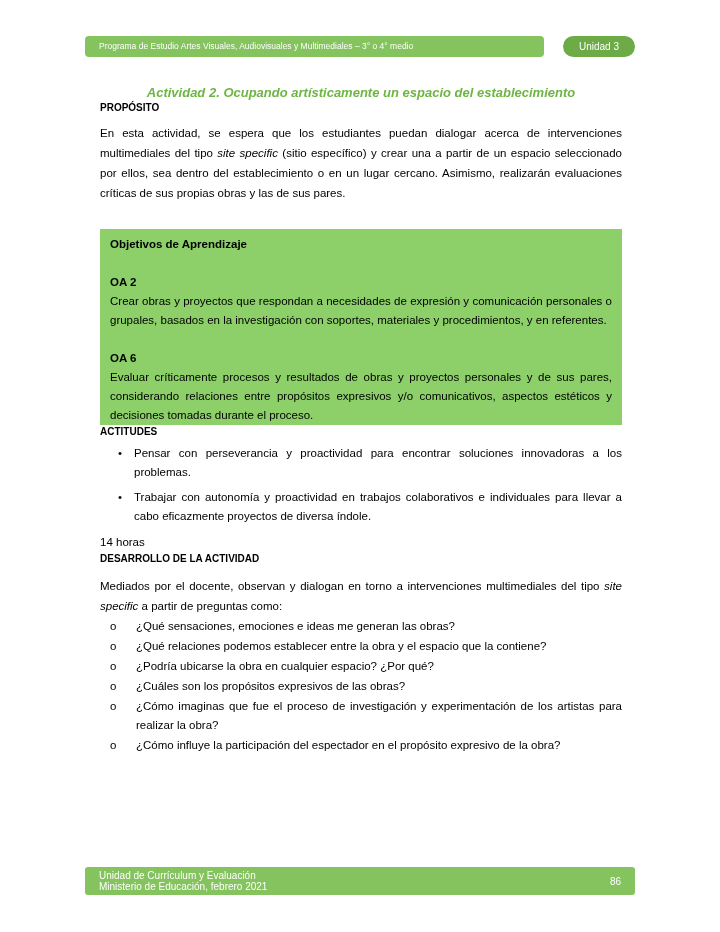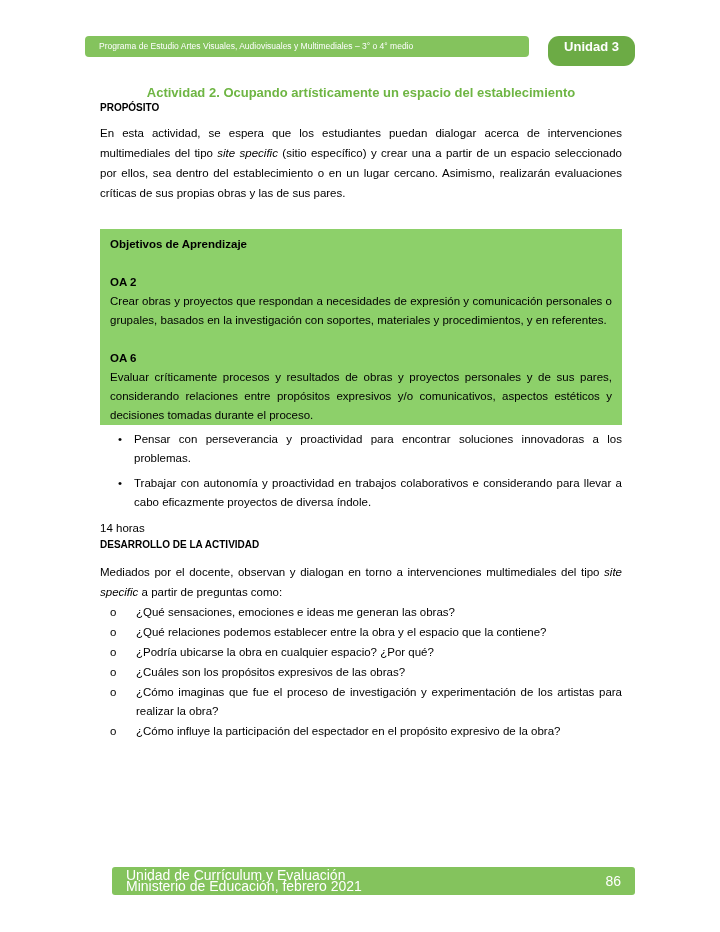--- a/index.html
+++ b/index.html
@@ -25,8 +25,8 @@
     white-space:nowrap;overflow:hidden;
   }
   .bar-badge{
-    background:var(--badge-green);color:#fff;font-size:13px;font-weight:bold;
-    line-height:21px;height:30px;border-radius:11px;padding:0 16px;
+    background:var(--badge-green);color:#fff;font-size:10px;font-weight:normal;
+    line-height:21px;height:21px;border-radius:11px;padding:0 16px;
   }
   
   .content{position:absolute;top:57px;left:100px;width:522px;font-size:11.5px;line-height:20px;}

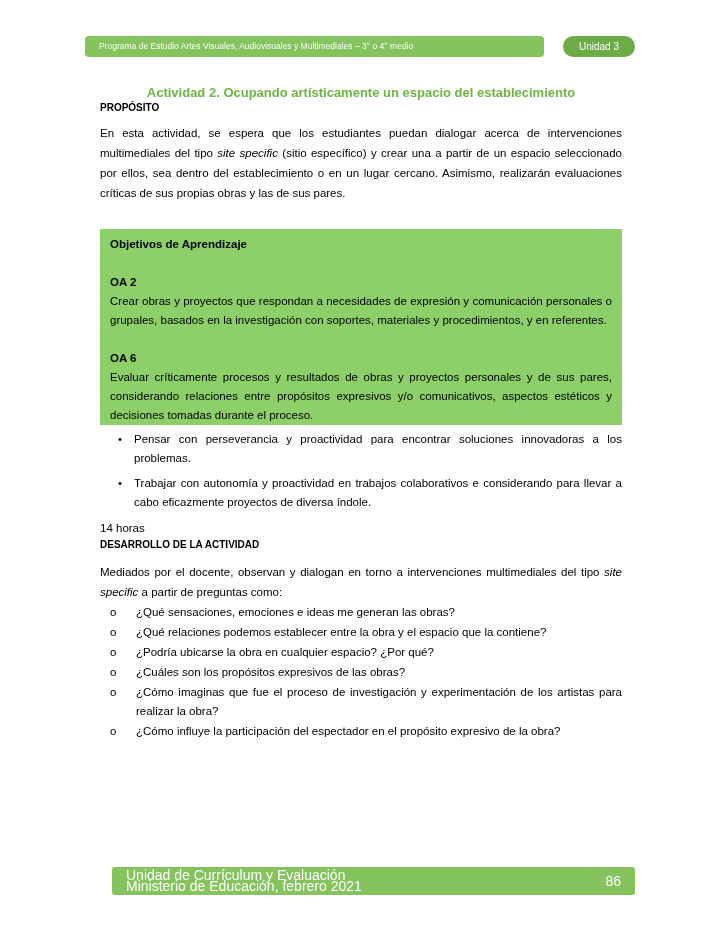--- a/index.html
+++ b/index.html
@@ -32,7 +32,7 @@
   .content{position:absolute;top:57px;left:100px;width:522px;font-size:11.5px;line-height:20px;}
   .activity-title{
     margin:28px 0 0 0;text-align:center;color:var(--title-green);
-    font-size:13px;font-weight:bold;line-height:16px;
+    font-size:13px;font-weight:bold;line-height:16px;font-style:italic;
   }
   h2.sec{
     margin:0;font-size:10px;font-weight:bold;line-height:14px;

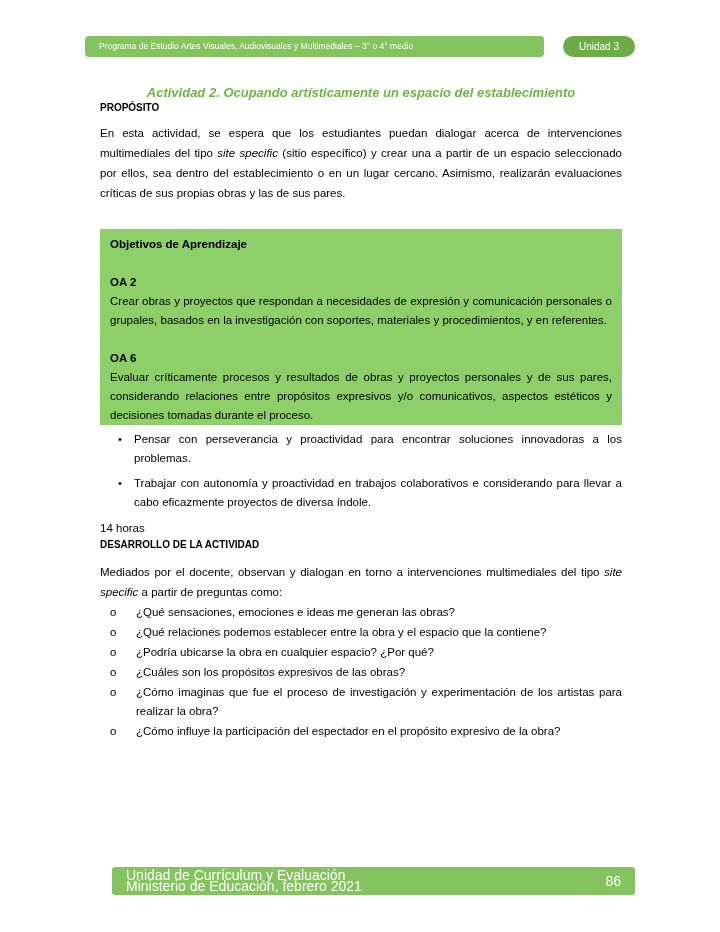--- a/index.html
+++ b/index.html
@@ -94,6 +94,7 @@
       <p class="oa-text just">Evaluar críticamente procesos y resultados de obras y proyectos personales y de sus pares, considerando relaciones entre propósitos expresivos y/o comunicativos, aspectos estéticos y decisiones tomadas durante el proceso.</p>
     </div>
 
+    <h2 class="sec h-actitudes">ACTITUDES</h2>
     <div class="li first">
       <span class="marker">•</span>
       <span class="txt just">Pensar con perseverancia y proactividad para encontrar soluciones innovadoras a los problemas.</span>

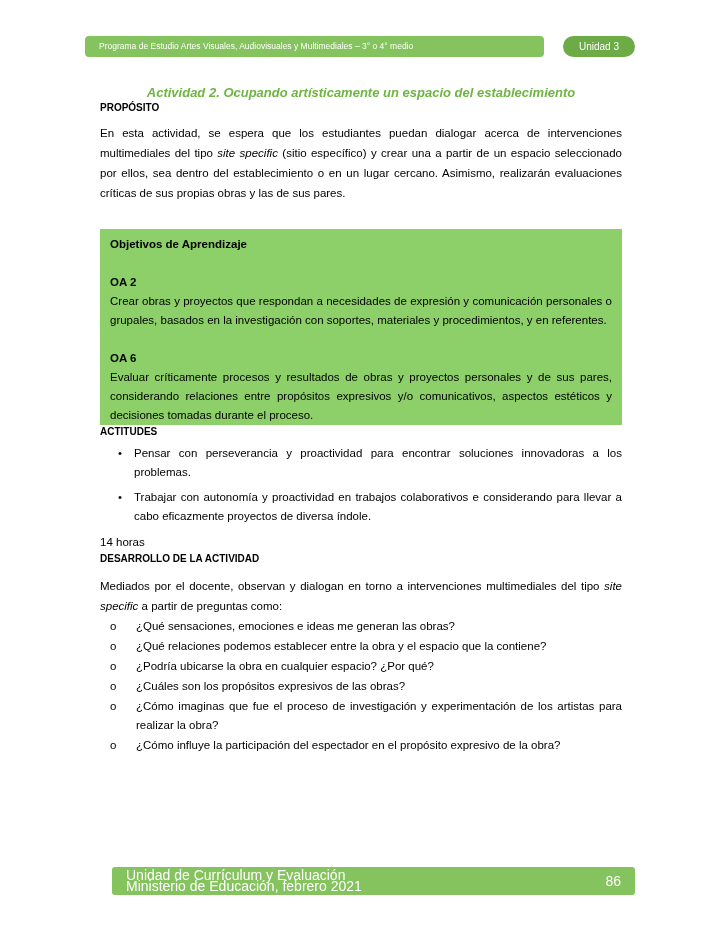--- a/index.html
+++ b/index.html
@@ -101,7 +101,7 @@
     </div>
     <div class="li">
       <span class="marker">•</span>
-      <span class="txt just">Trabajar con autonomía y proactividad en trabajos colaborativos e considerando para llevar a cabo eficazmente proyectos de diversa índole.</span>
+      <span class="txt just">Trabajar con autonomía y proactividad en trabajos colaborativos e individuales para llevar a cabo eficazmente proyectos de diversa índole.</span>
     </div>
 
     <p class="duracion-value">14 horas</p>

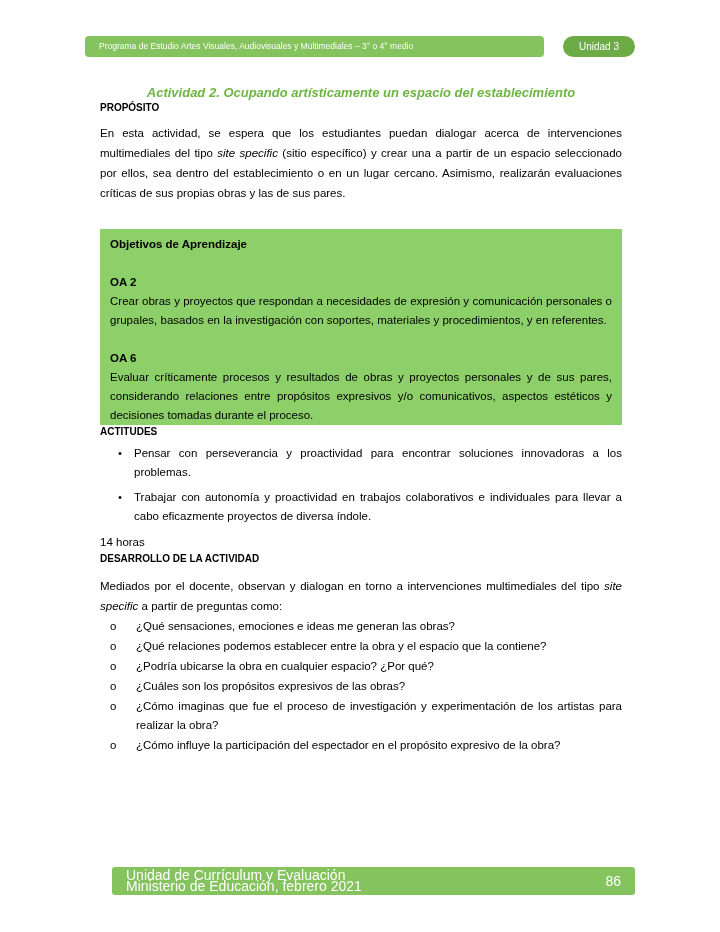--- a/index.html
+++ b/index.html
@@ -66,7 +66,7 @@
     position:absolute;bottom:37px;left:85px;right:85px;height:28px;
     background:var(--bar-green);color:var(--footer-text);border-radius:3px;
     display:flex;align-items:center;justify-content:space-between;
-    padding:0 14px;font-size:14px;line-height:11px;margin-left:27px;
+    padding:0 14px;font-size:10px;line-height:11px;
   }
 </style>
 </head>

